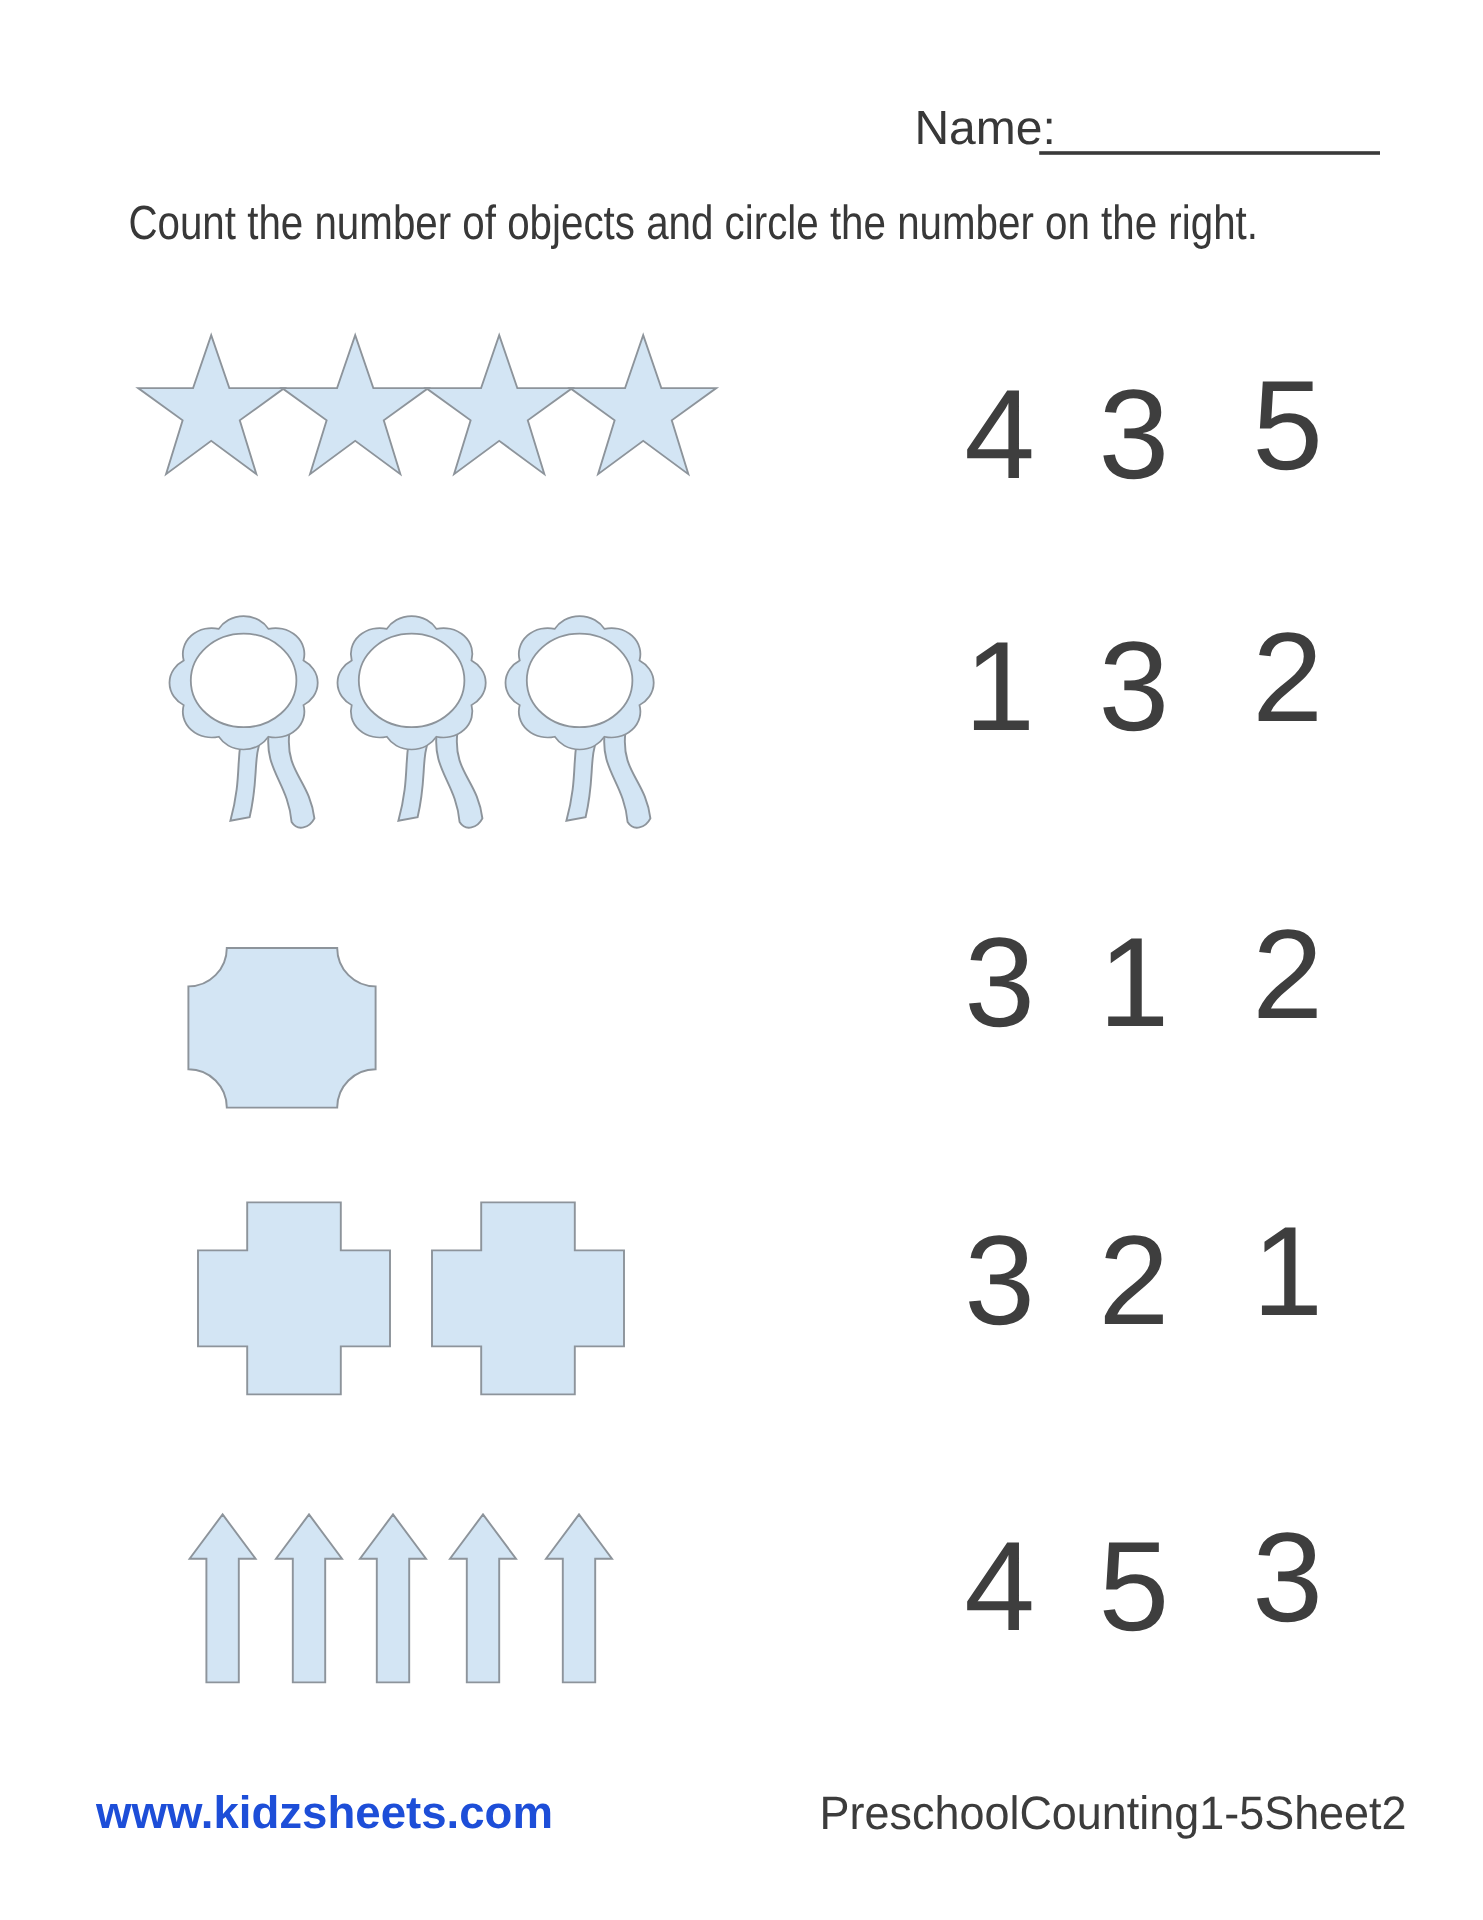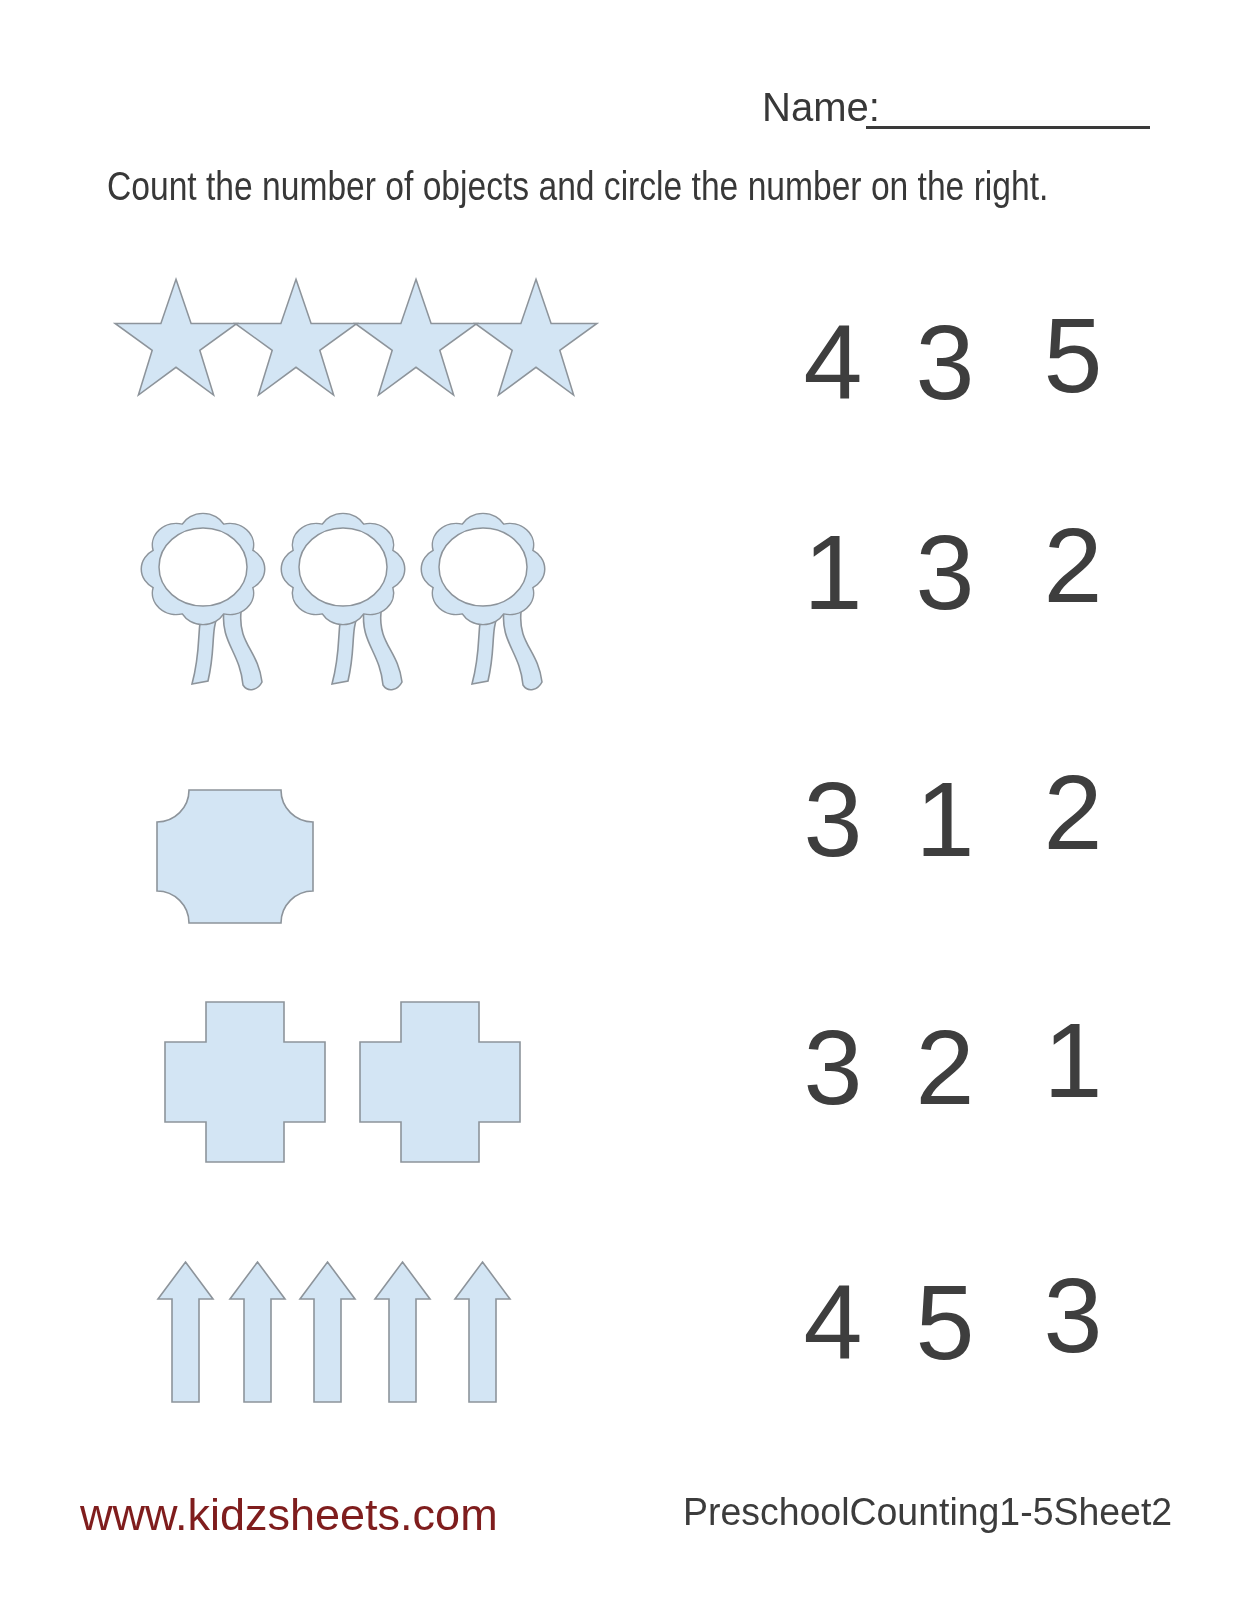--- a/index.html
+++ b/index.html
@@ -63,8 +63,9 @@
   .footer-website{
     position:absolute;
     left:80px; top:1492px;
-    font-size:45px; line-height:1;
-    color:#7f1d1d;
+    font-size:38px; line-height:1;
+    color:#1d4ed8;
+    font-weight:bold;
   }
   .footer-title{
     position:absolute;

